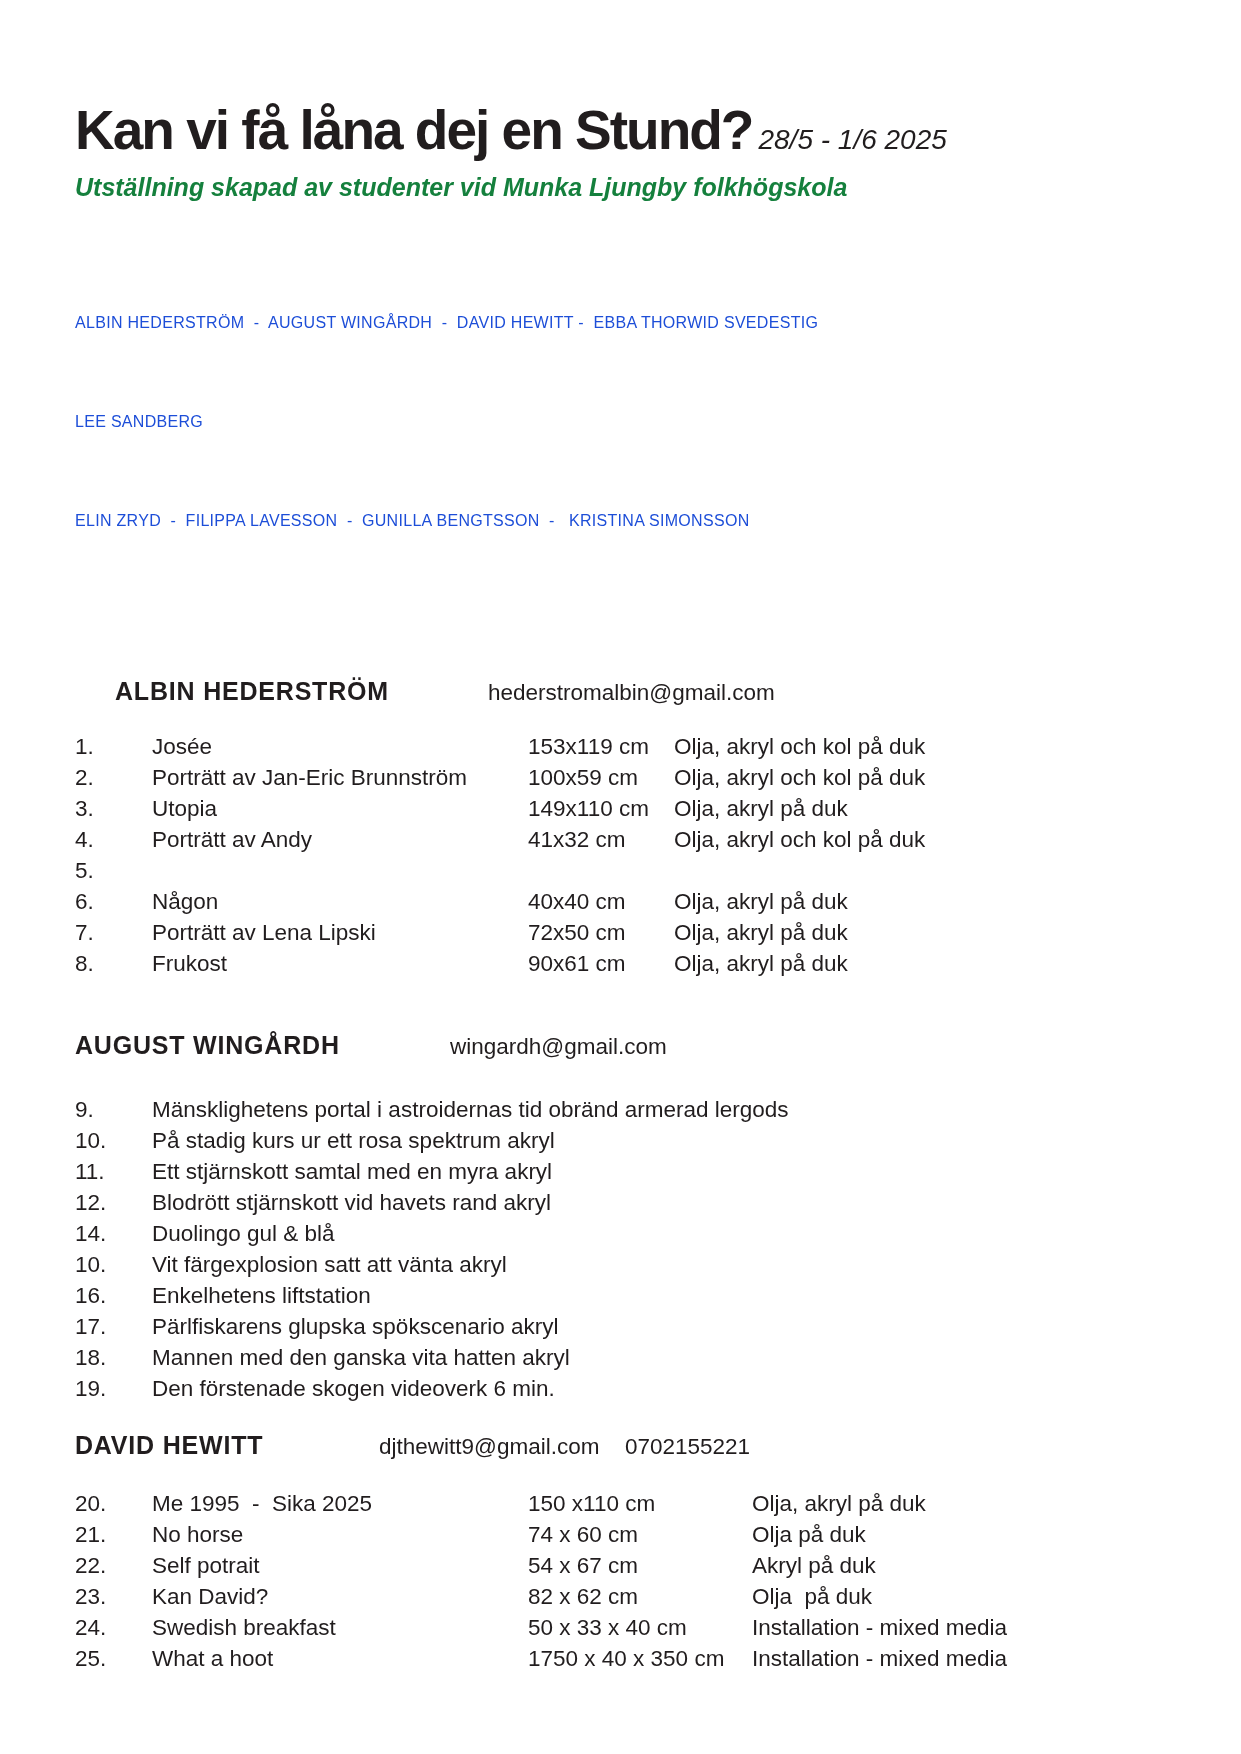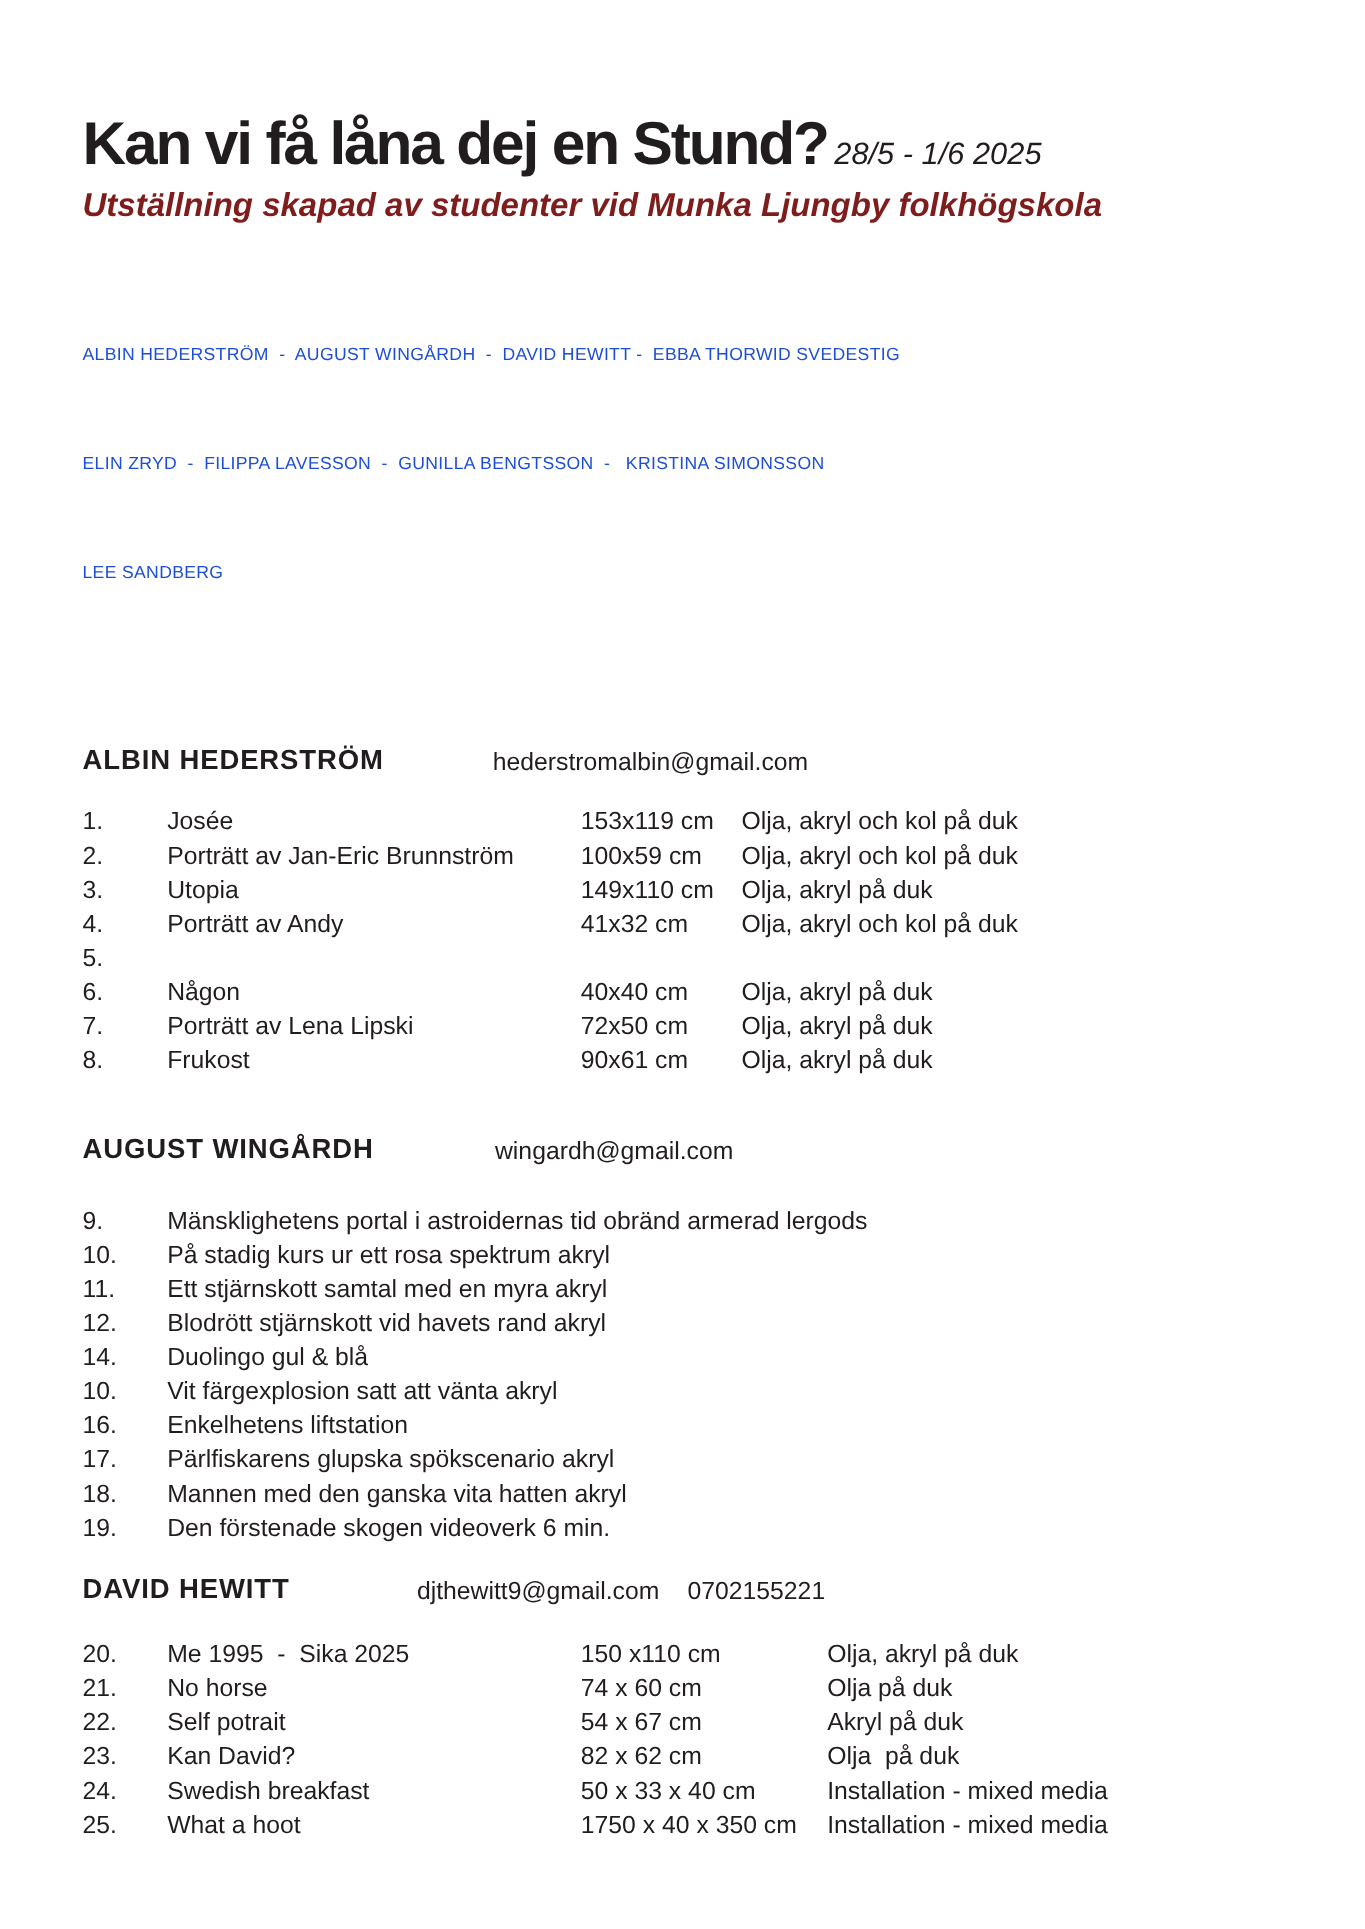--- a/index.html
+++ b/index.html
@@ -36,12 +36,12 @@
   }
   .subtitle{
     margin-top:12px;
-    font-size:30px;
+    font-size:25px;
     font-style:italic;
     font-weight:bold;
     line-height:30px;
     letter-spacing:0;
-    color:#7f1d1d;
+    color:#15803d;
   }
   
   .artists{

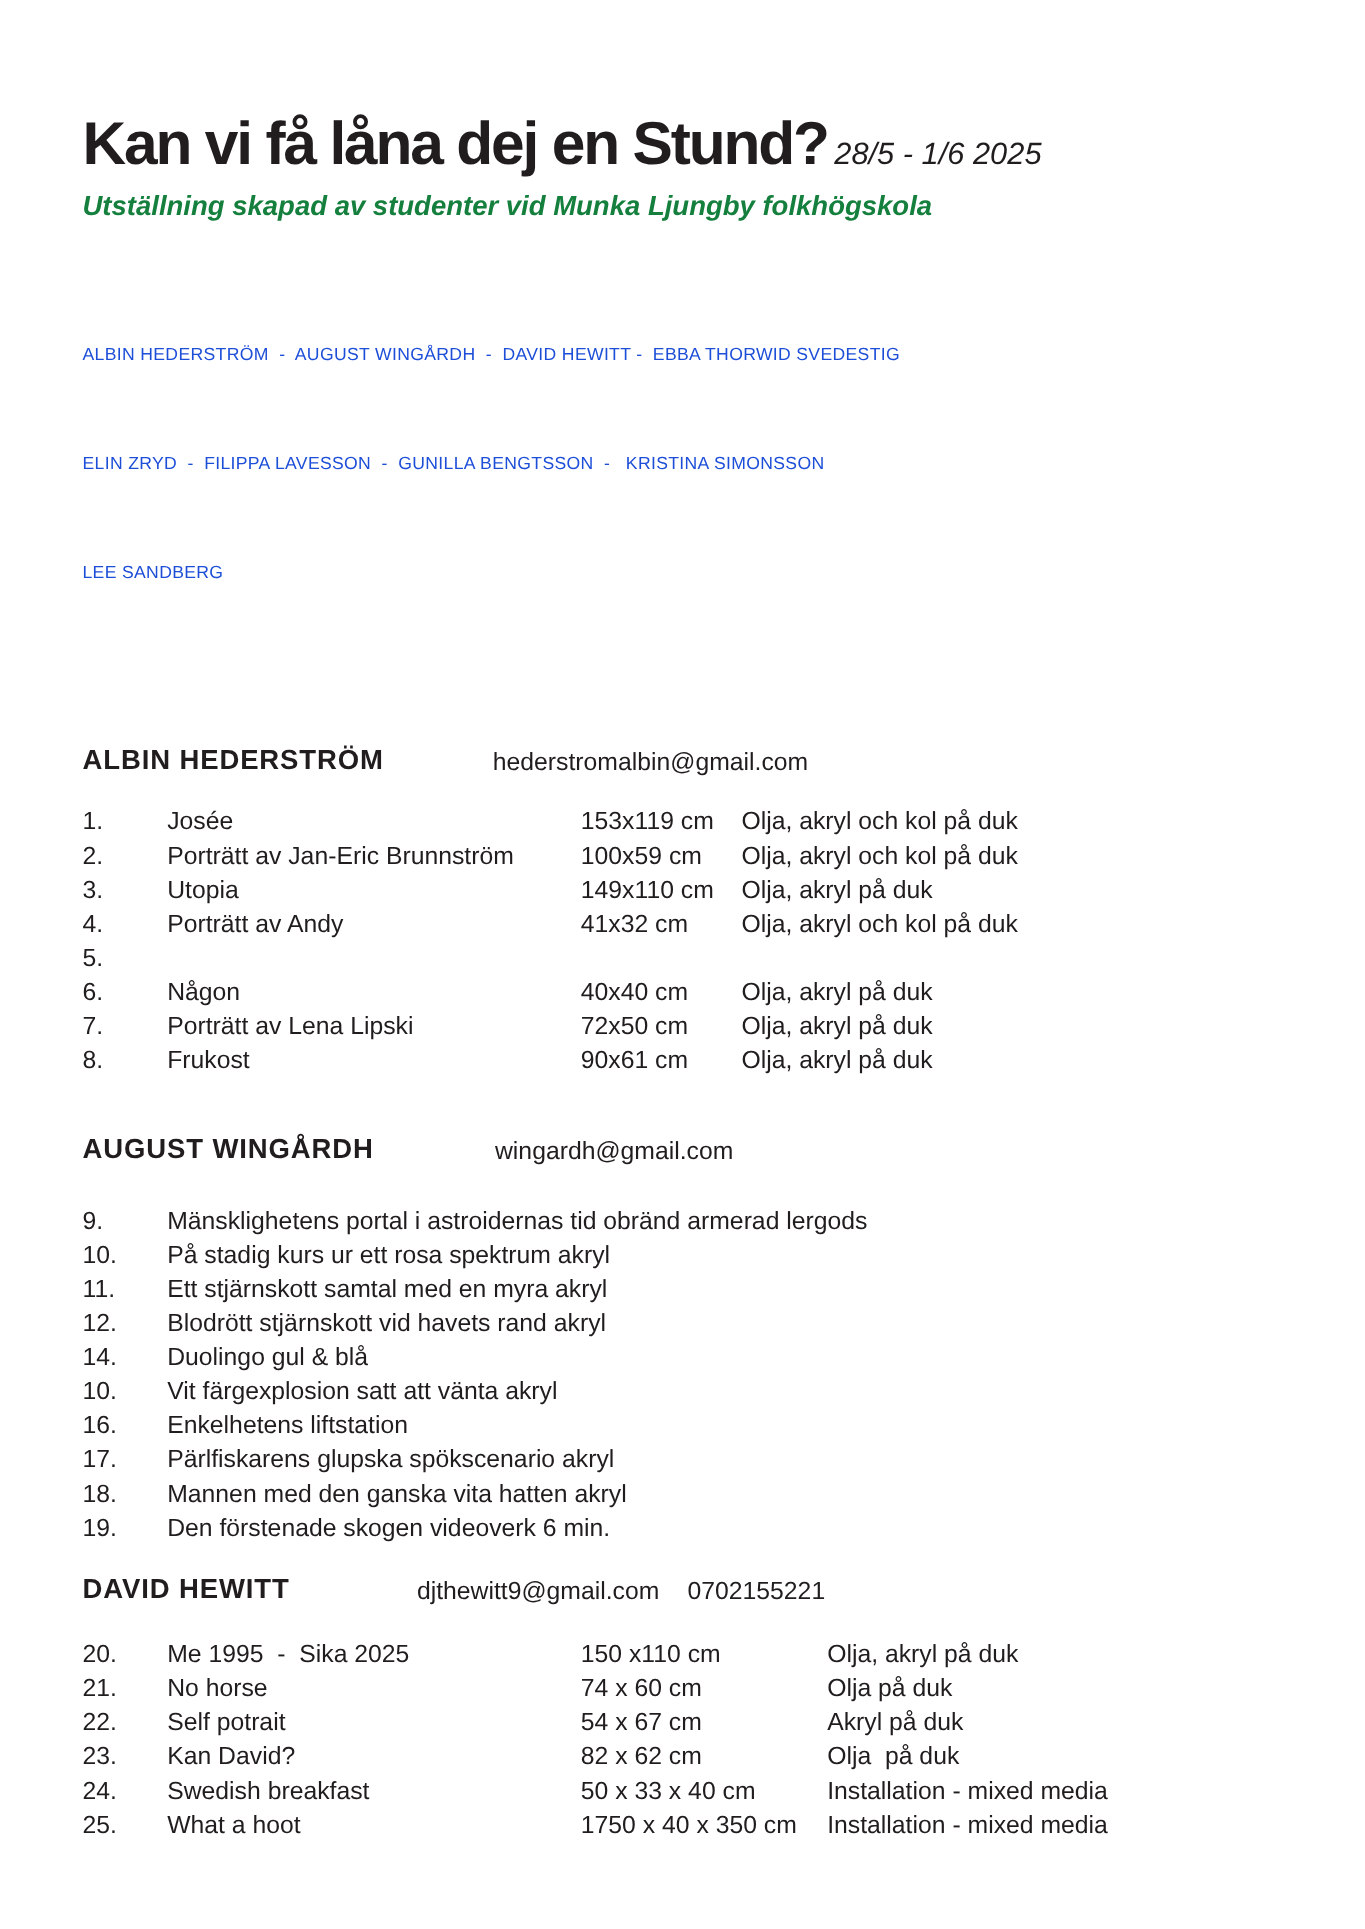--- a/index.html
+++ b/index.html
@@ -99,8 +99,8 @@
 
   <div class="artists">
     <div>ALBIN HEDERSTRÖM  -  AUGUST WINGÅRDH  -  DAVID HEWITT -  EBBA THORWID SVEDESTIG</div>
+    <div>LEE SANDBERG</div>
     <div>ELIN ZRYD  -  FILIPPA LAVESSON  -  GUNILLA BENGTSSON  -   KRISTINA SIMONSSON</div>
-    <div>LEE SANDBERG</div>
   </div>
 
   <div class="sec-header h-albin">

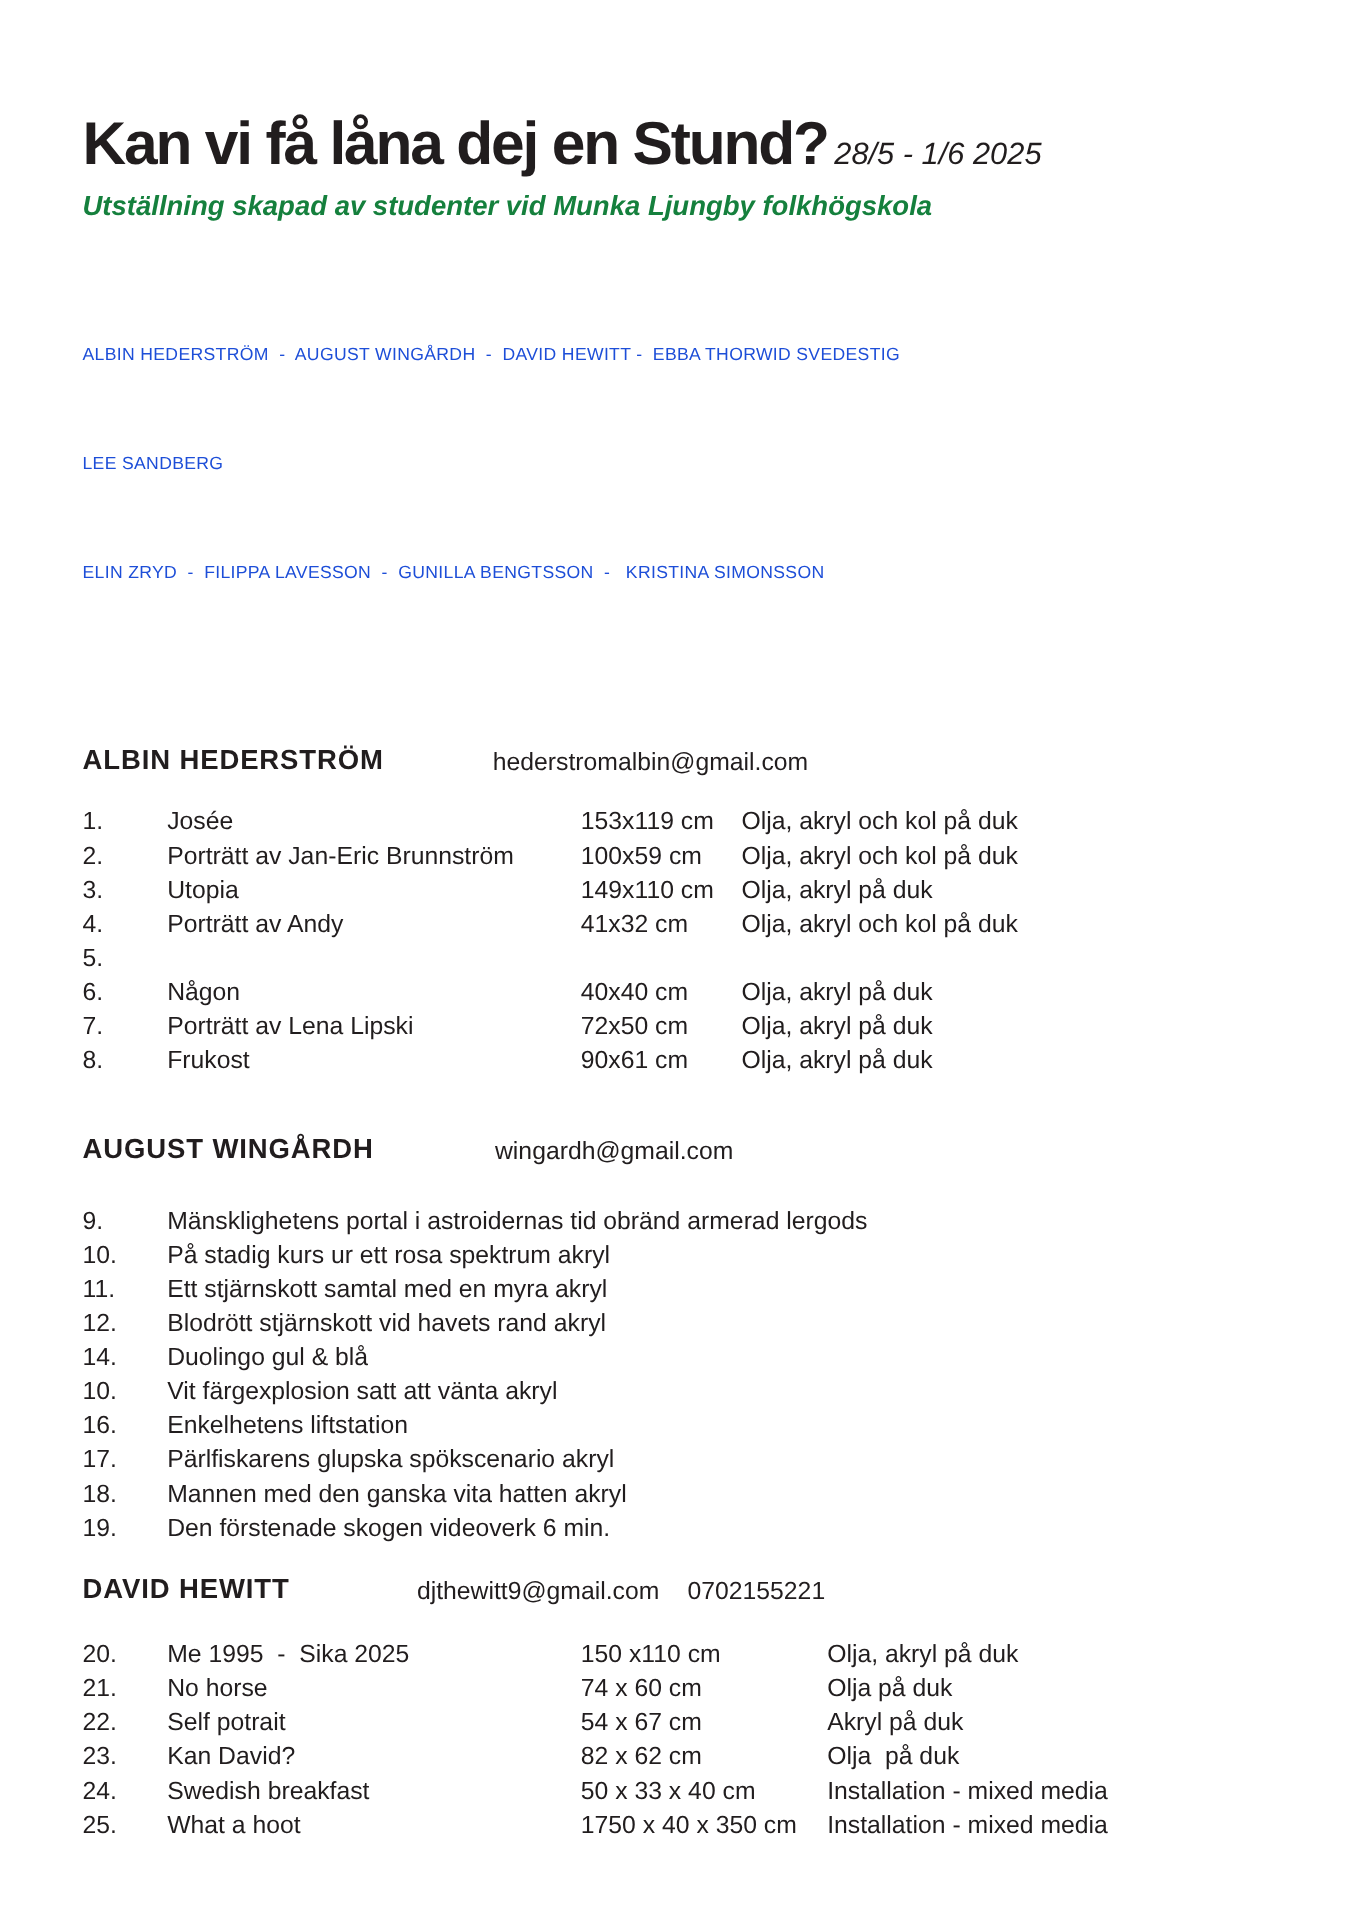--- a/index.html
+++ b/index.html
@@ -68,7 +68,7 @@
     font-weight:normal;
     letter-spacing:0;
   }
-  .h-albin{margin-top:73px;}
+  .h-albin{margin-top:73px;margin-left:40px;}
   .h-albin .email{left:373px;}
   .h-august{margin-top:51px;}
   .h-august .email{left:375px;}

